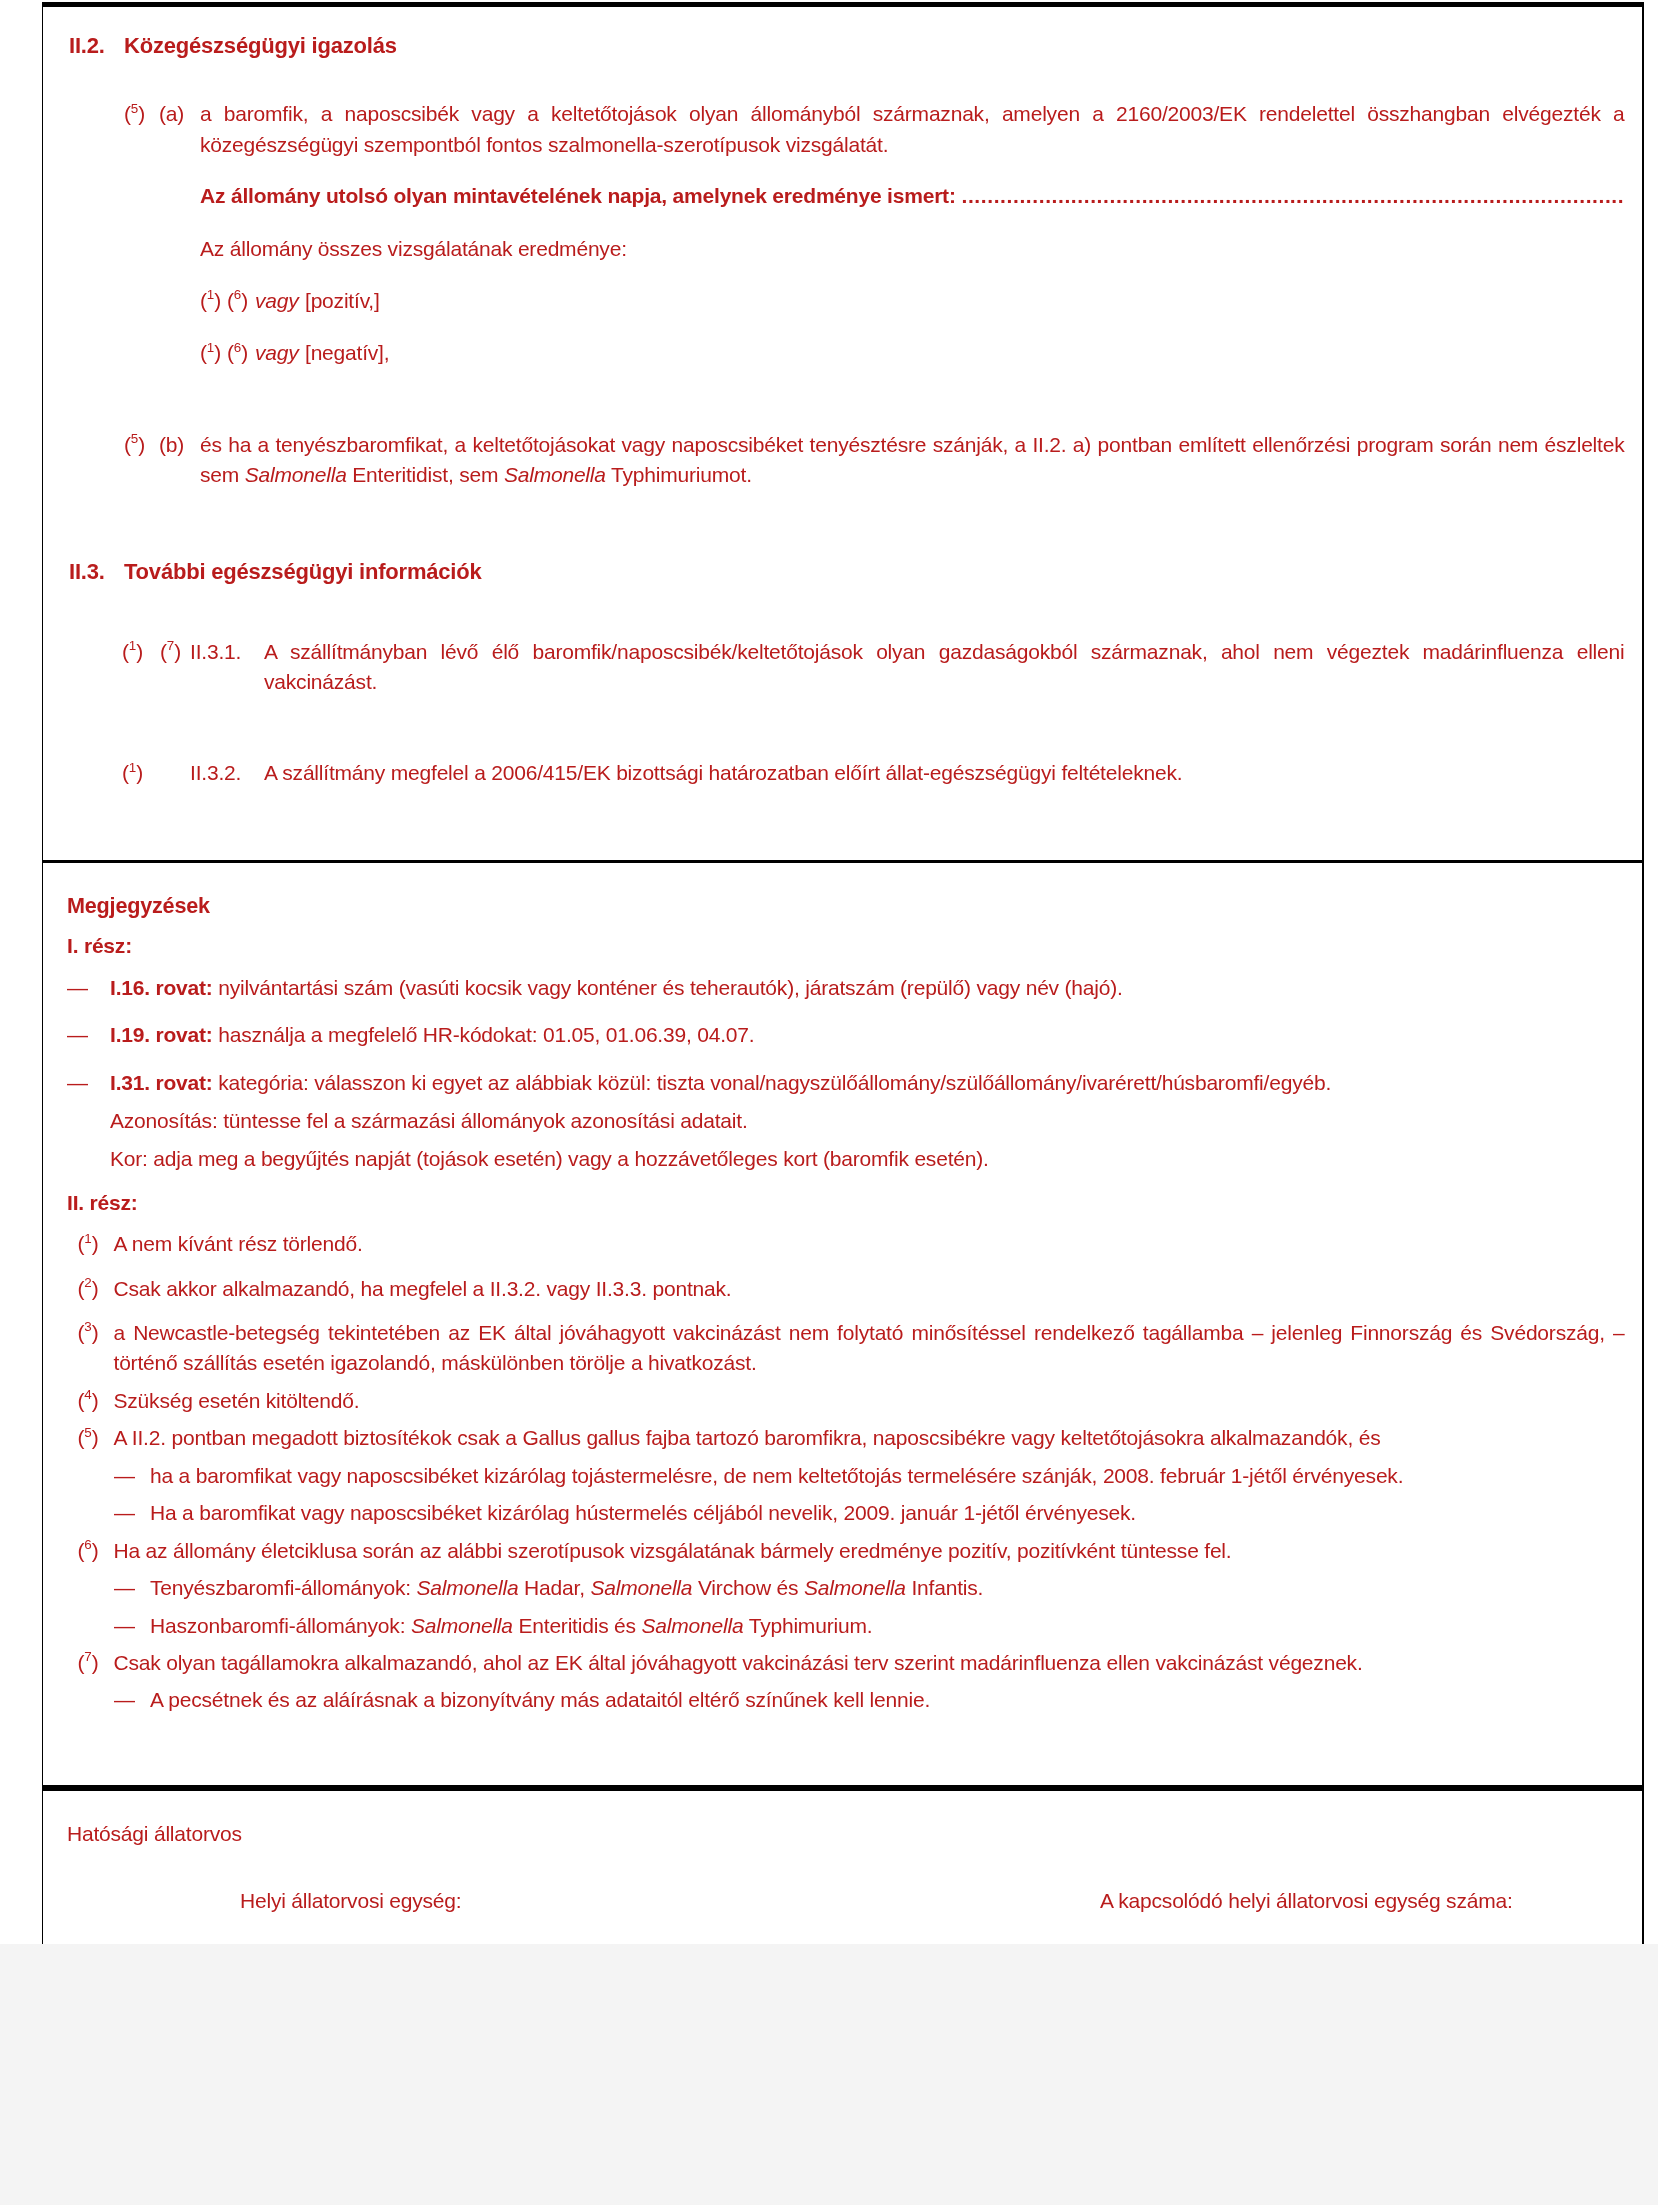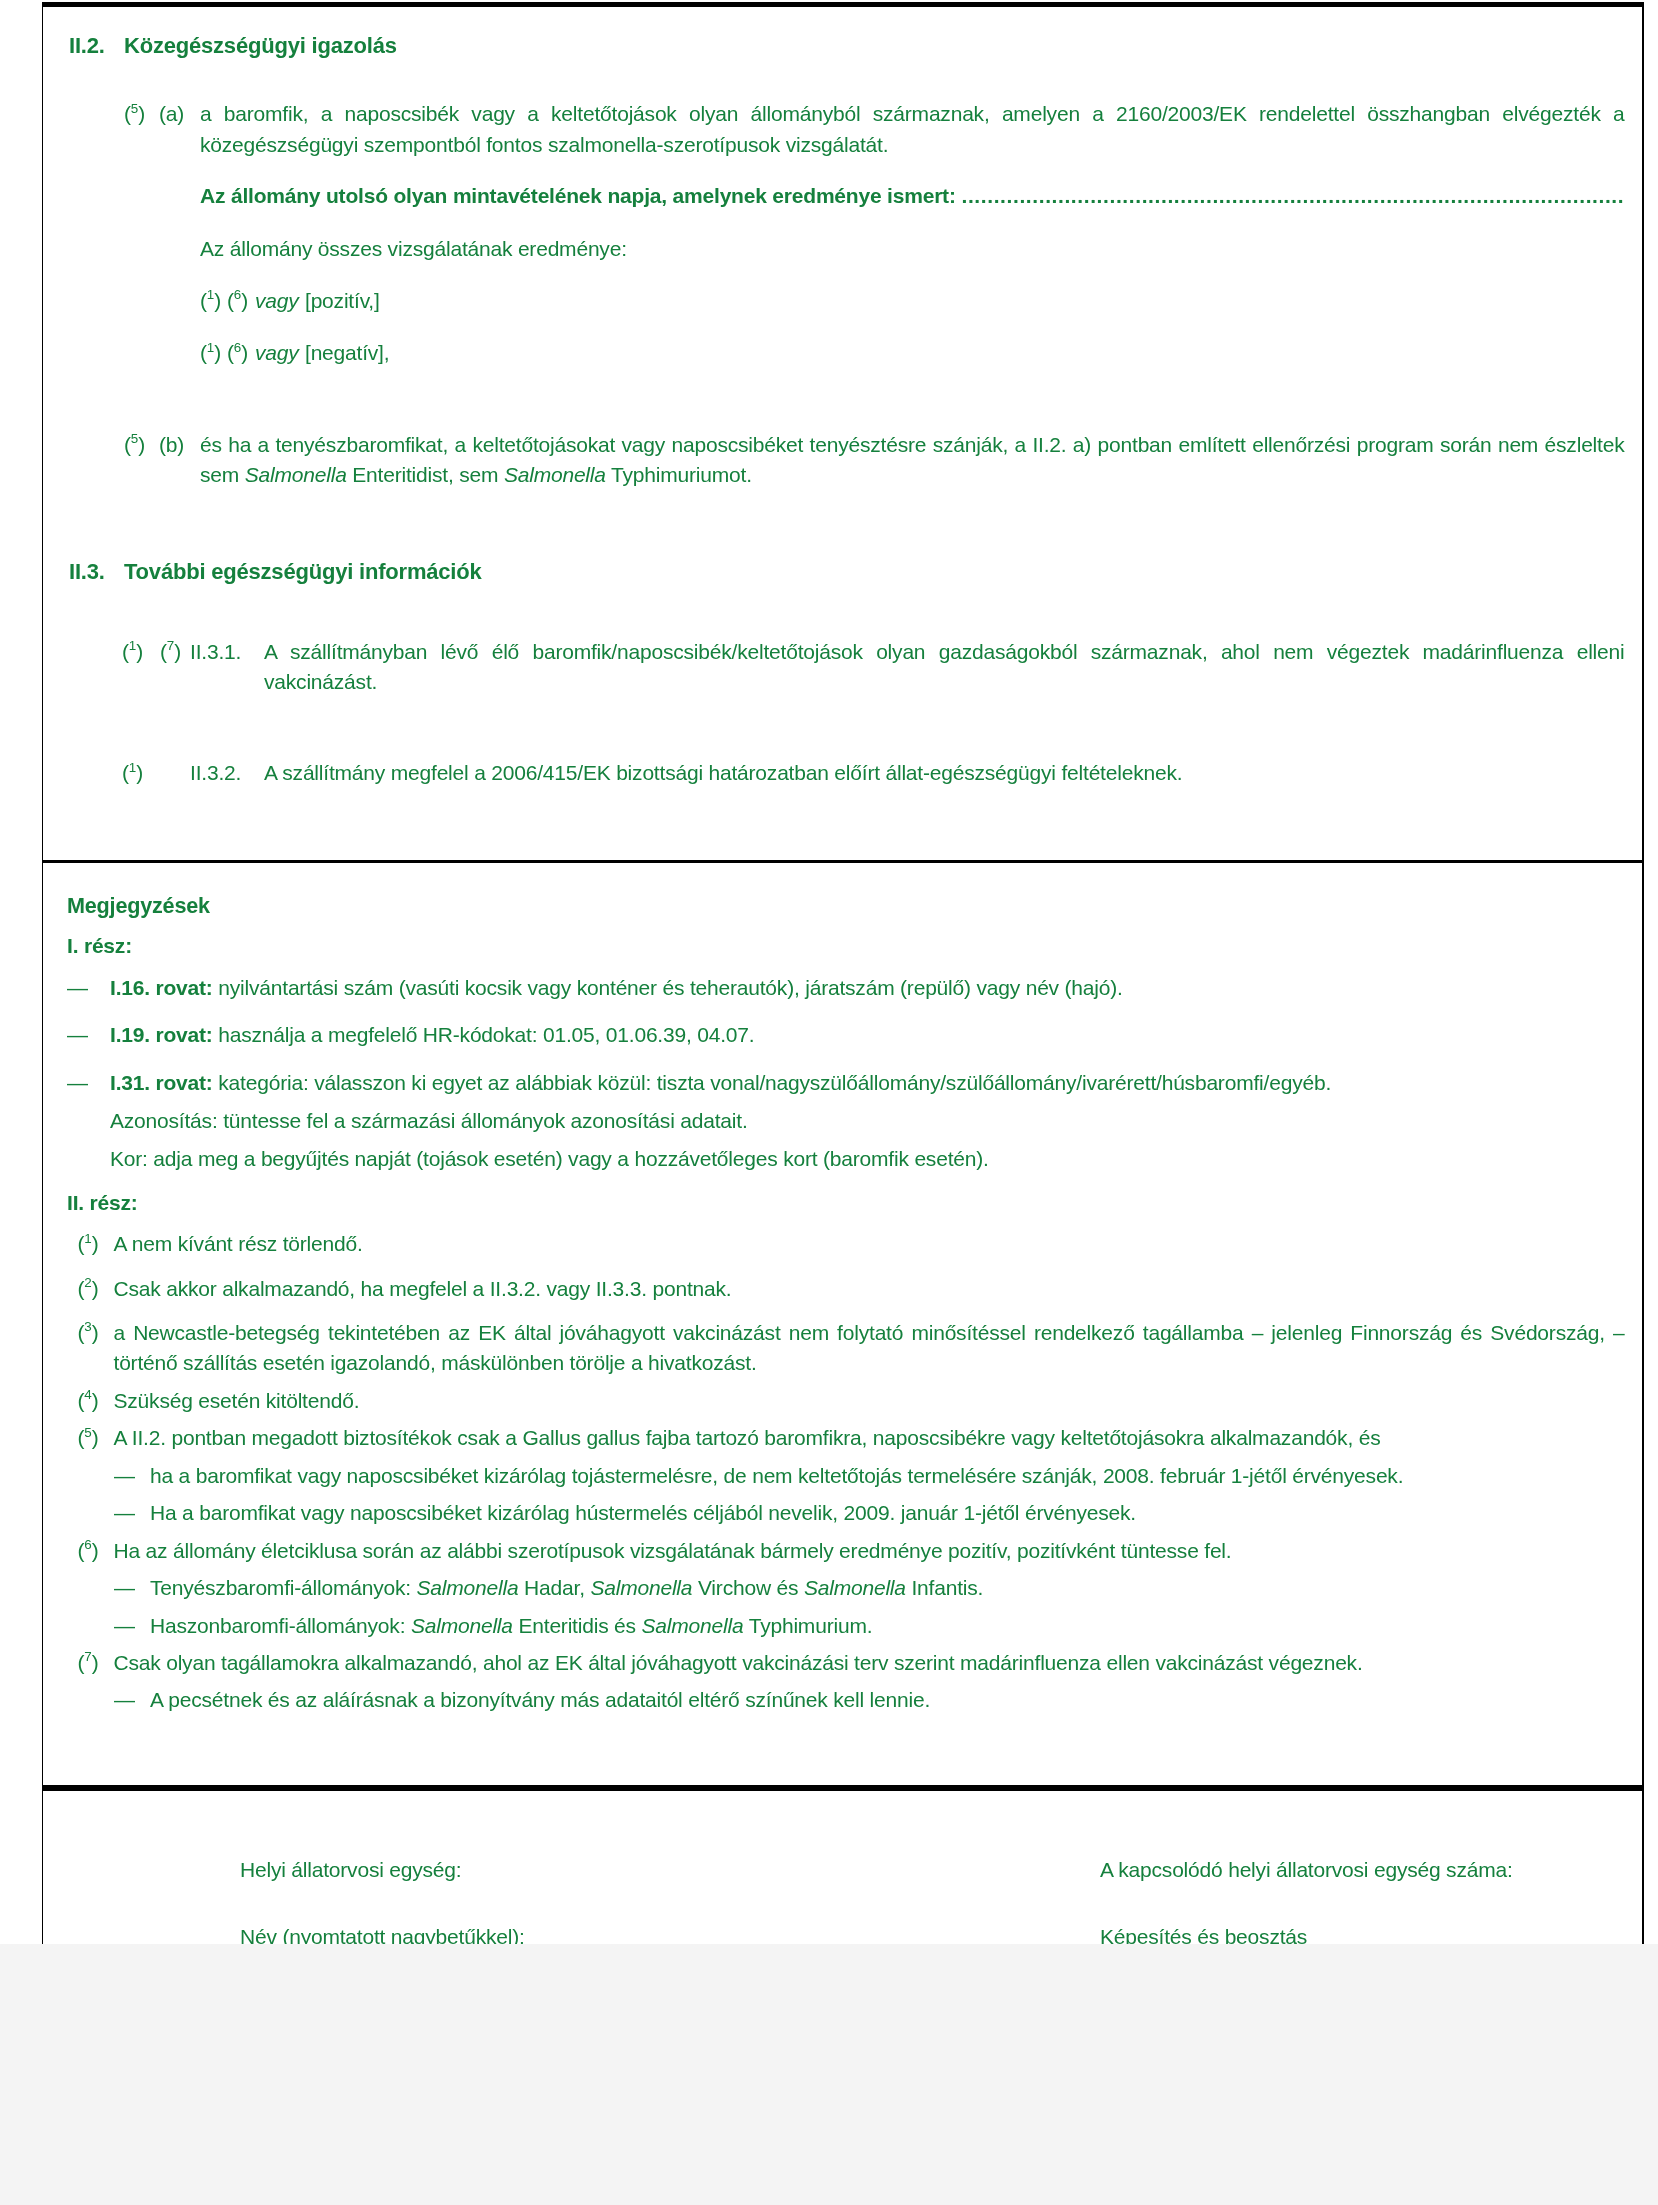--- a/index.html
+++ b/index.html
@@ -5,7 +5,7 @@
   html,body{margin:0;padding:0;background:#f4f4f4;}
   .page{
     position:relative;width:1659px;height:1944px;background:#ffffff;
-    font-family:"Liberation Sans",sans-serif;color:#15803d;
+    font-family:"Liberation Sans",sans-serif;color:#b91c1c;
     font-size:21px;line-height:1.45;letter-spacing:-0.2px;
   }
   .frame{

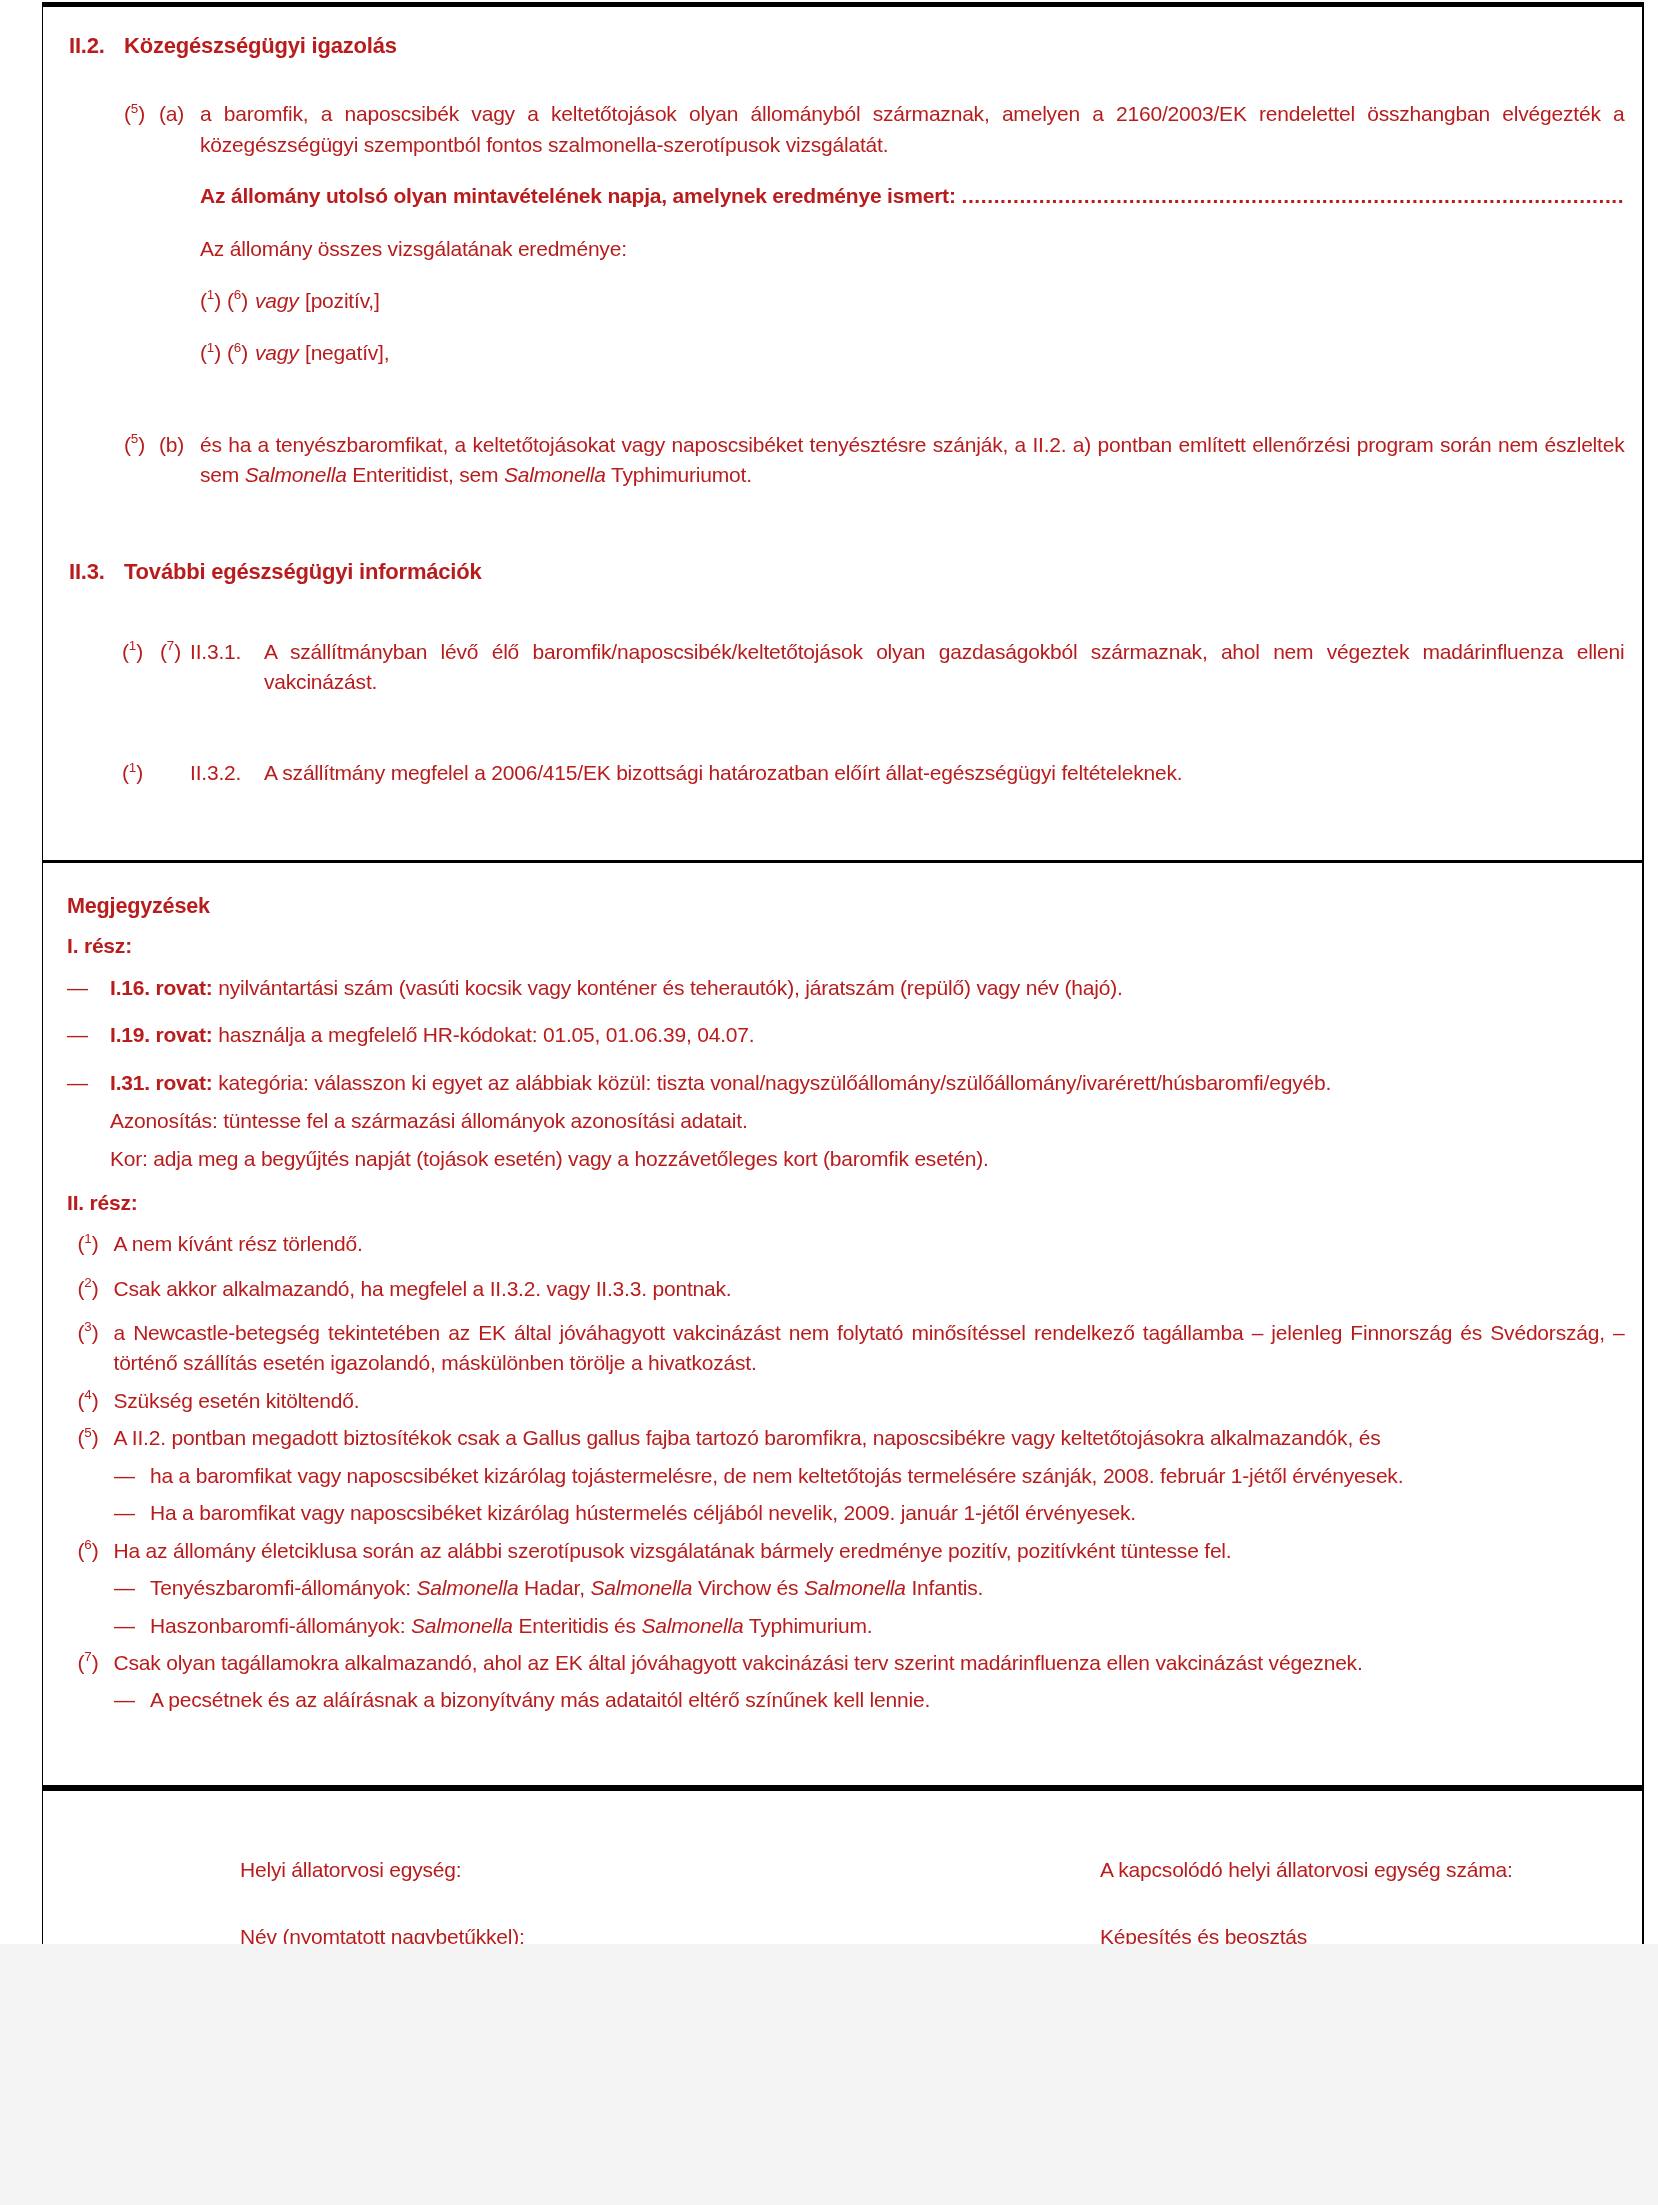--- a/index.html
+++ b/index.html
@@ -225,6 +225,7 @@
 
     <div class="sec sec3">
 
+      <div class="off-h">Hatósági állatorvos</div>
 
       <div class="row3 mt62">
         <span class="r3-sp"></span>

